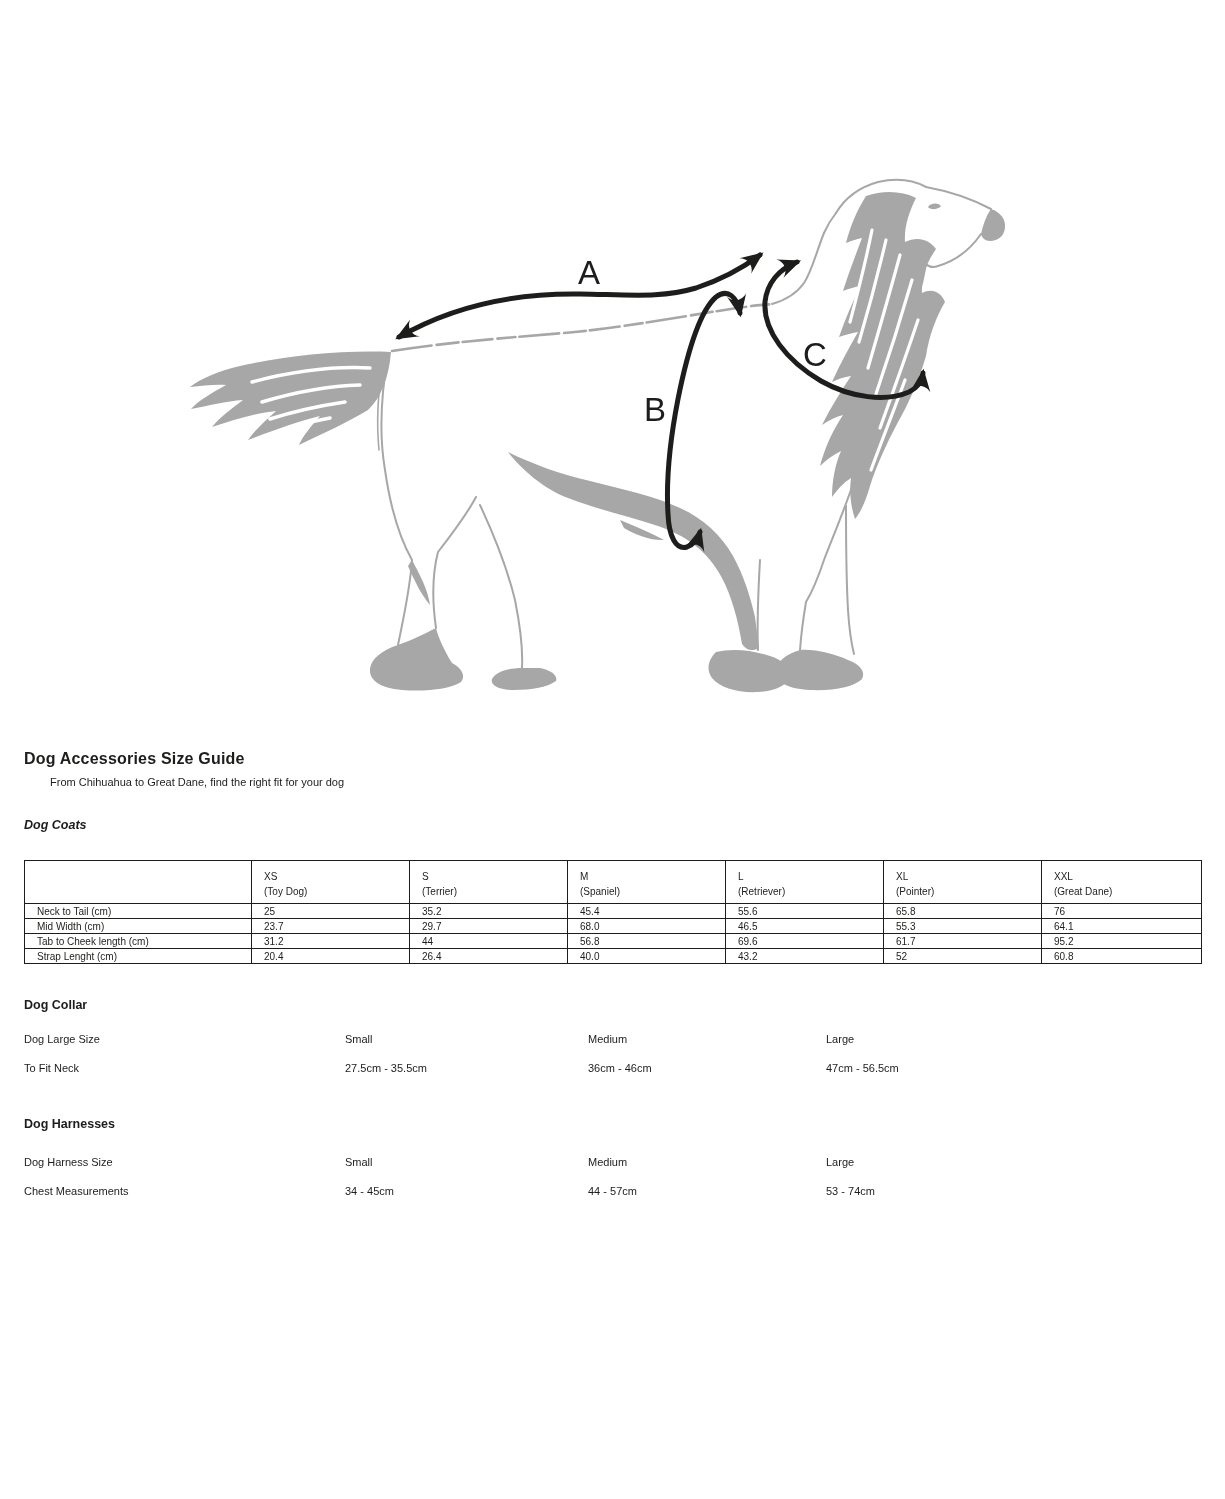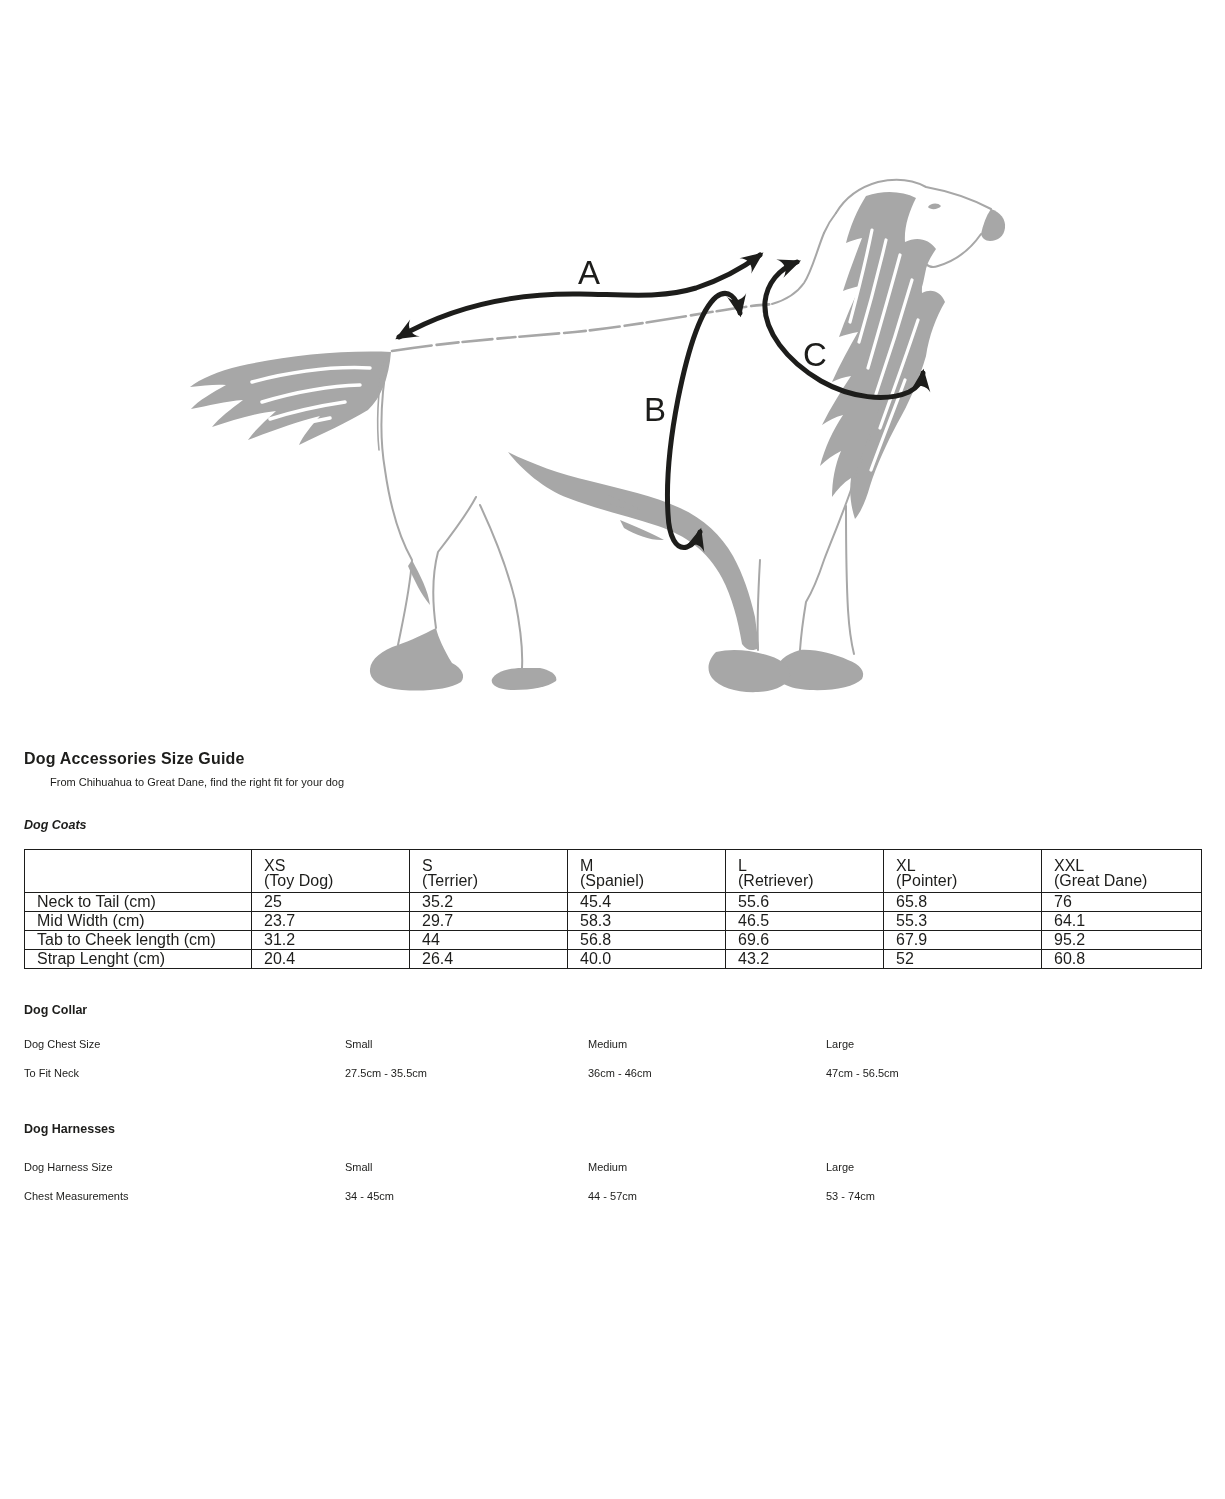--- a/index.html
+++ b/index.html
@@ -17,7 +17,7 @@
   h2.section-heading { font-size:12.5px; font-weight:bold; }
   .coats-heading { margin-top:30px;font-style:italic; }
 
-  table.coats { border-collapse:collapse; margin-top:17px; width:1177px; table-layout:fixed; font-size:16px; }
+  table.coats { border-collapse:collapse; margin-top:28px; width:1177px; table-layout:fixed; font-size:10px; }
   table.coats th, table.coats td { border:1px solid #1d1d1b; text-align:left; font-weight:normal; }
   table.coats thead th { height:43px; vertical-align:top; padding:8px 10px 0 12px; line-height:15px; }
   table.coats tbody td { height:15px; vertical-align:middle; padding:0 10px 0 12px; }

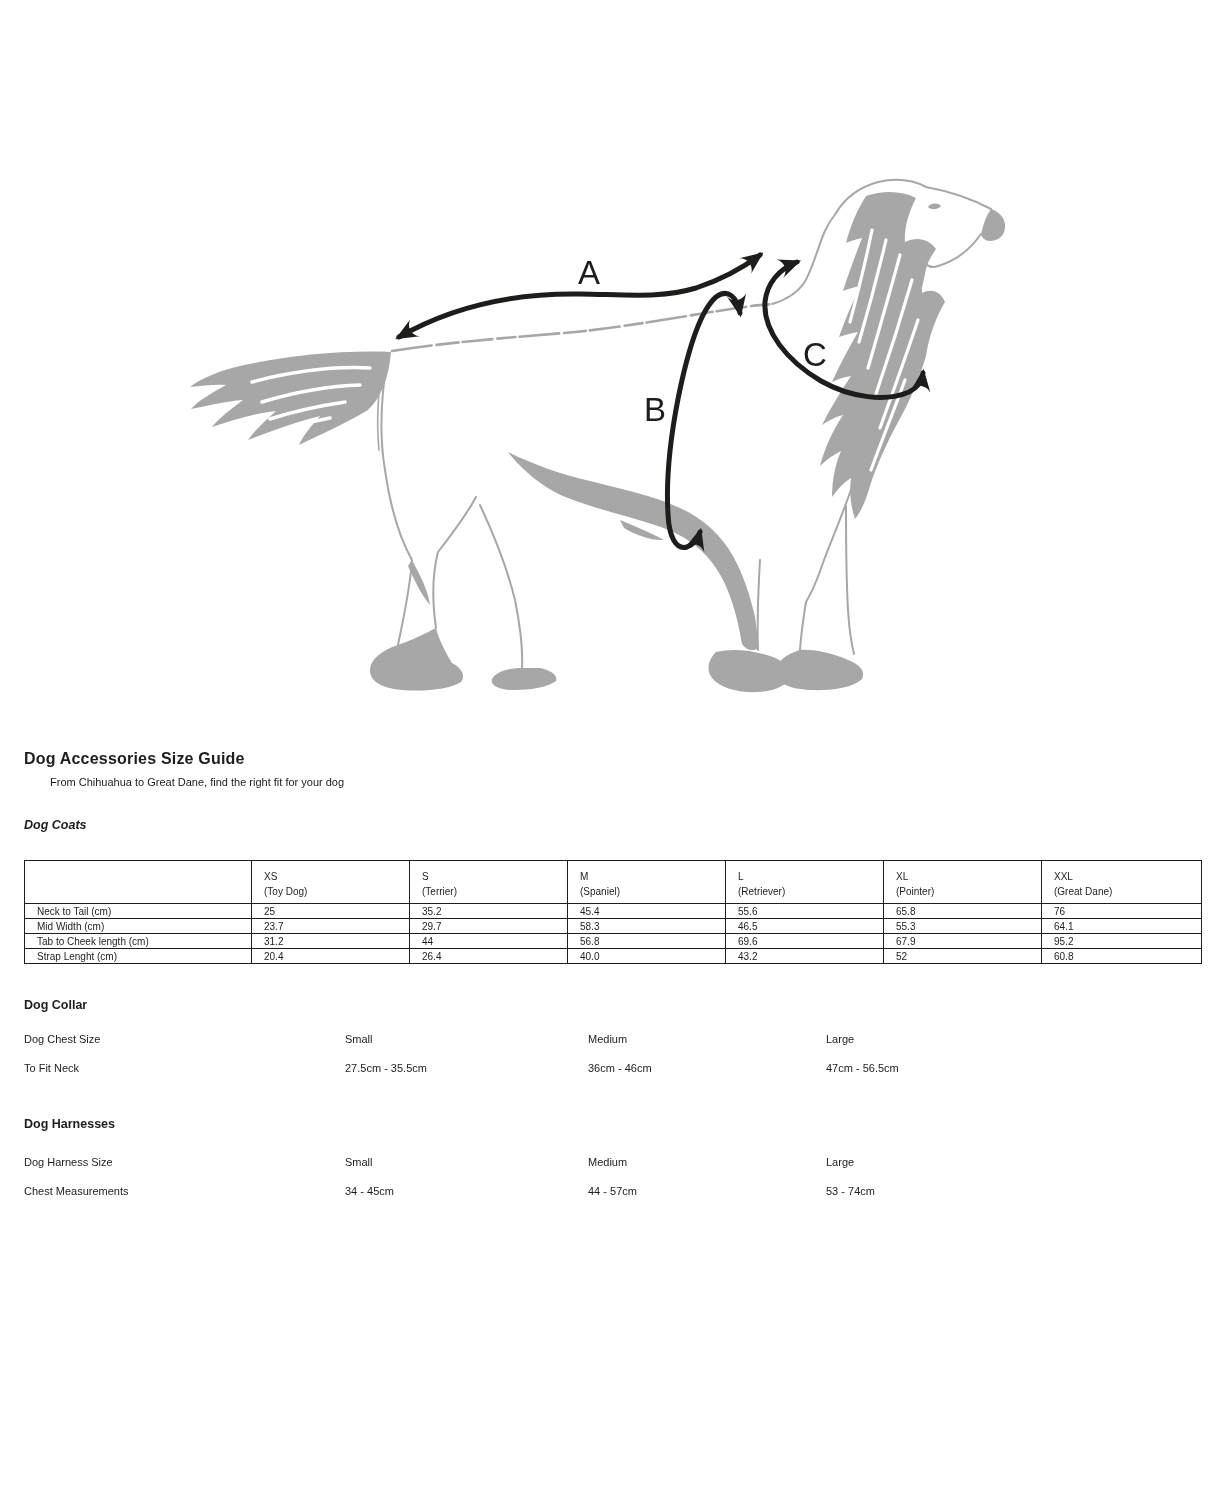--- a/index.html
+++ b/index.html
@@ -161,7 +161,7 @@
             <td>Mid Width (cm)</td>
             <td>23.7</td>
             <td>29.7</td>
-            <td>58.3</td>
+            <td>68.0</td>
             <td>46.5</td>
             <td>55.3</td>
             <td>64.1</td>

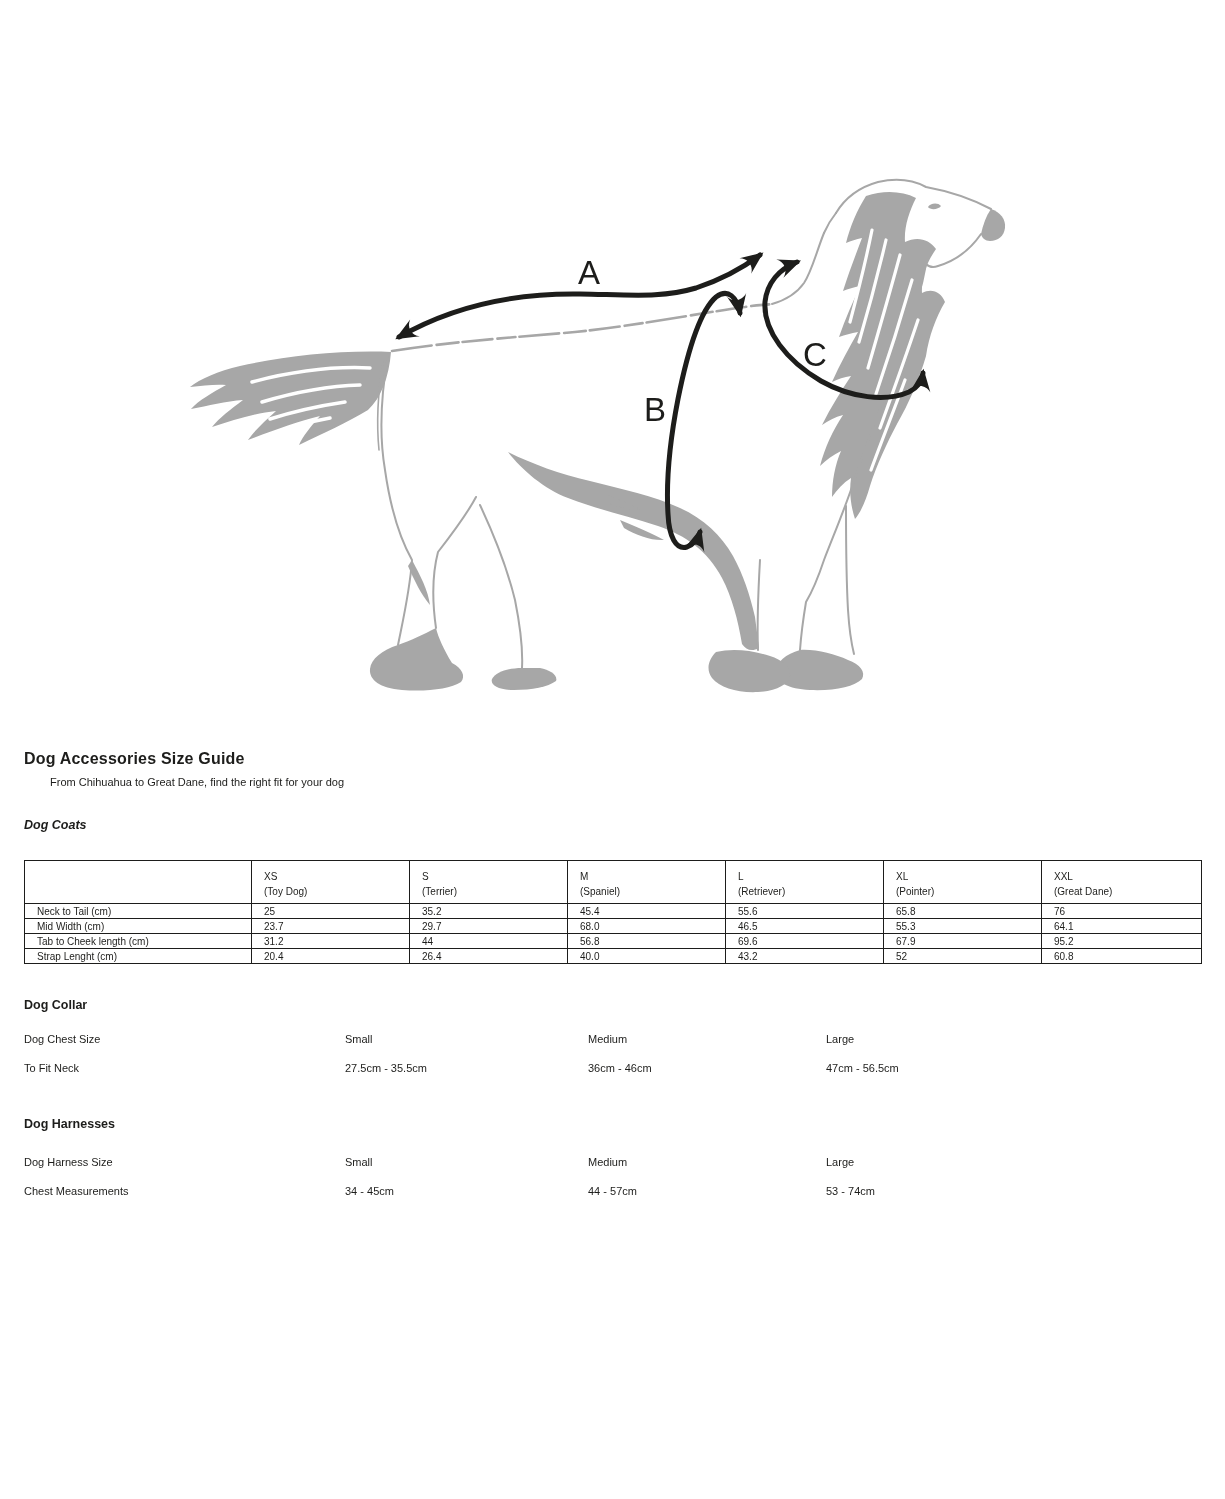--- a/index.html
+++ b/index.html
@@ -172,7 +172,7 @@
             <td>44</td>
             <td>56.8</td>
             <td>69.6</td>
-            <td>67.9</td>
+            <td>61.7</td>
             <td>95.2</td>
           </tr>
           <tr>

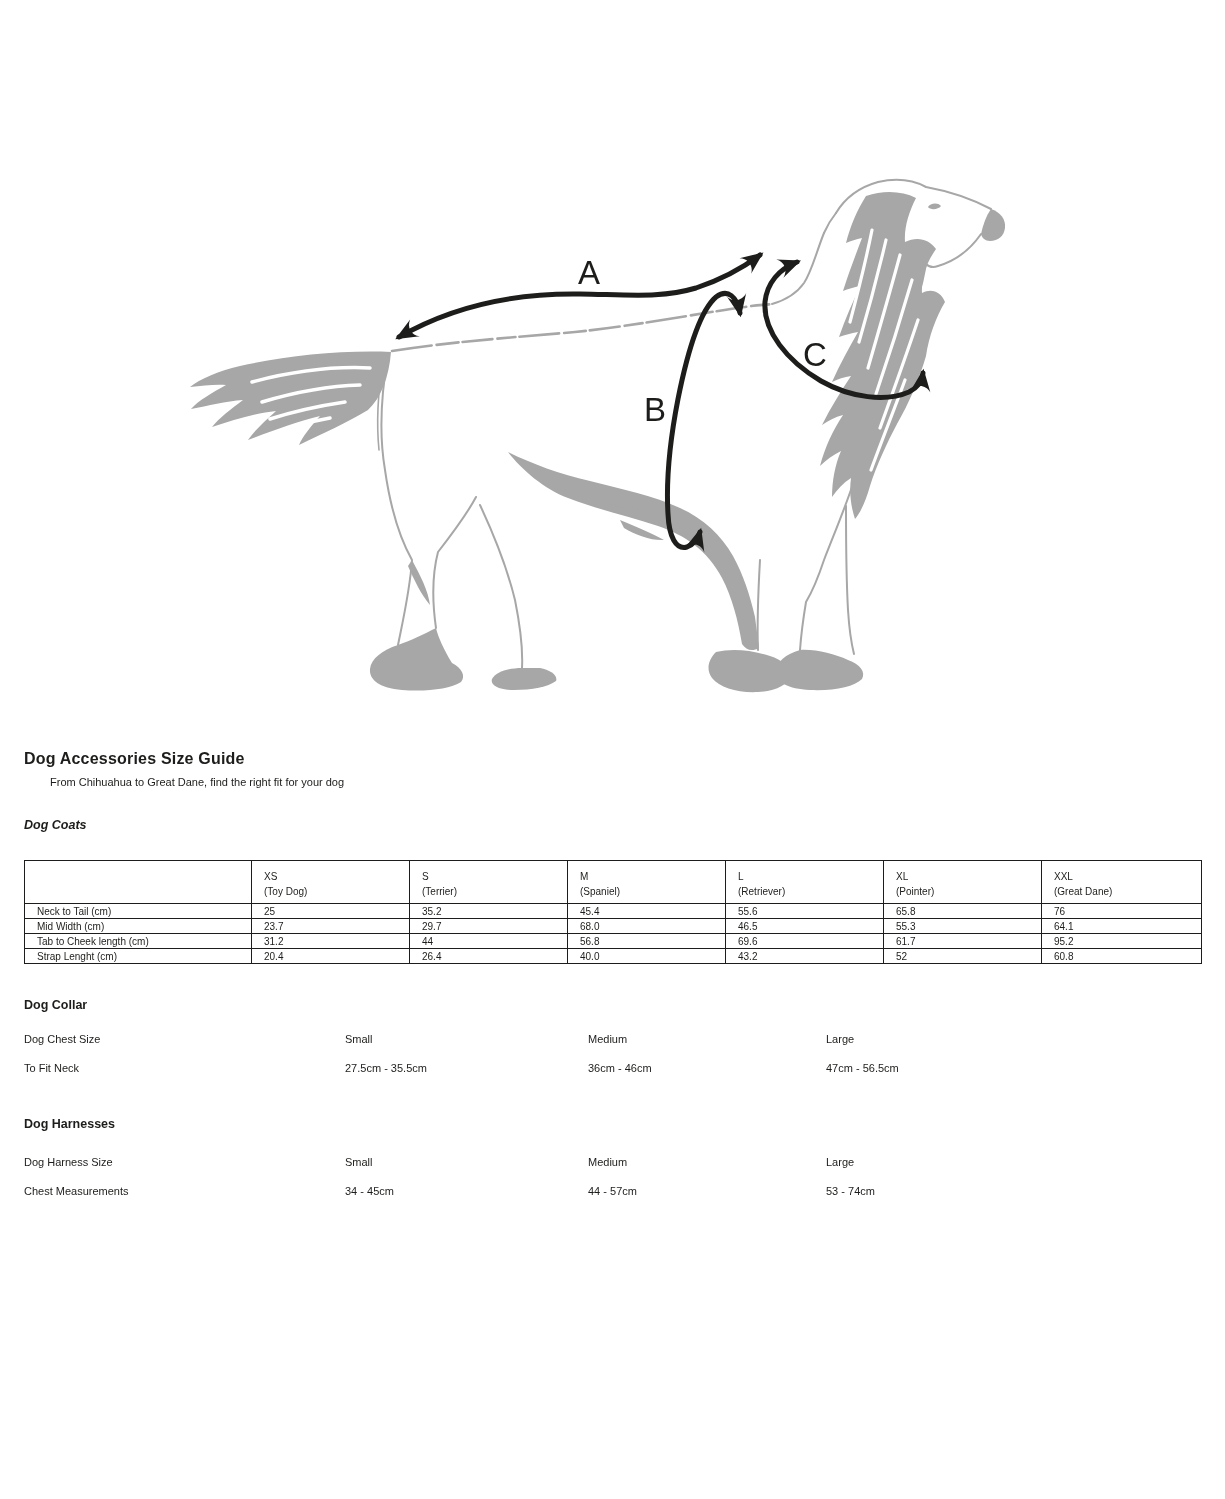--- a/index.html
+++ b/index.html
@@ -192,7 +192,7 @@
       <h2 class="section-heading collars-heading">Dog Collar</h2>
       <div class="spec-rows">
         <div class="spec-row">
-          <span>Dog Chest Size</span>
+          <span>Dog Large Size</span>
           <span>Small</span>
           <span>Medium</span>
           <span>Large</span>

